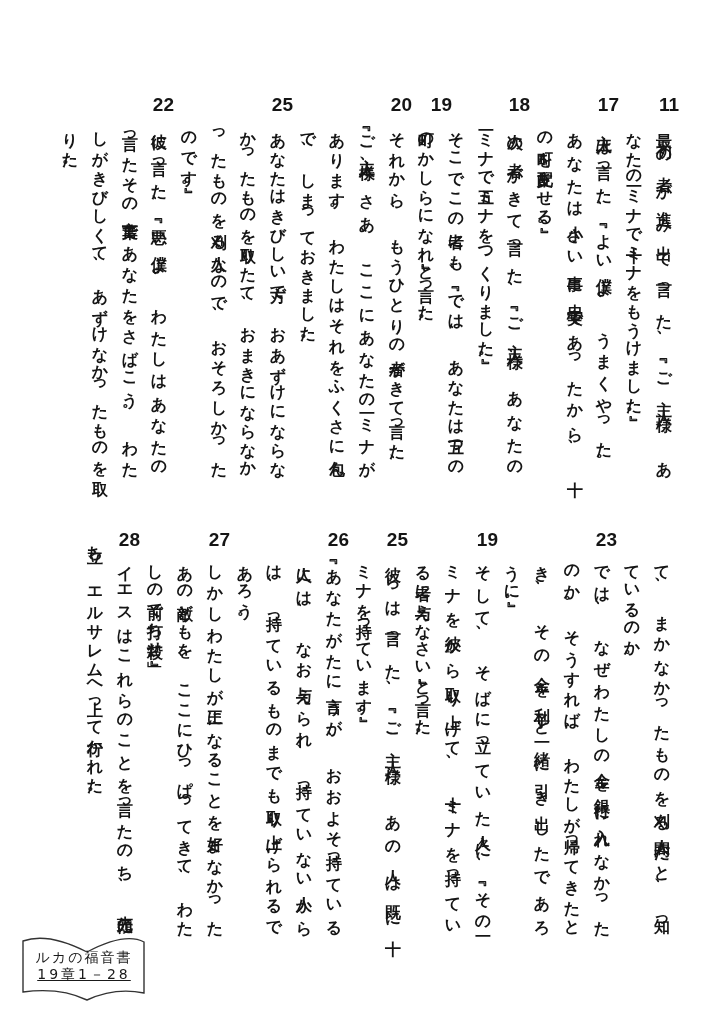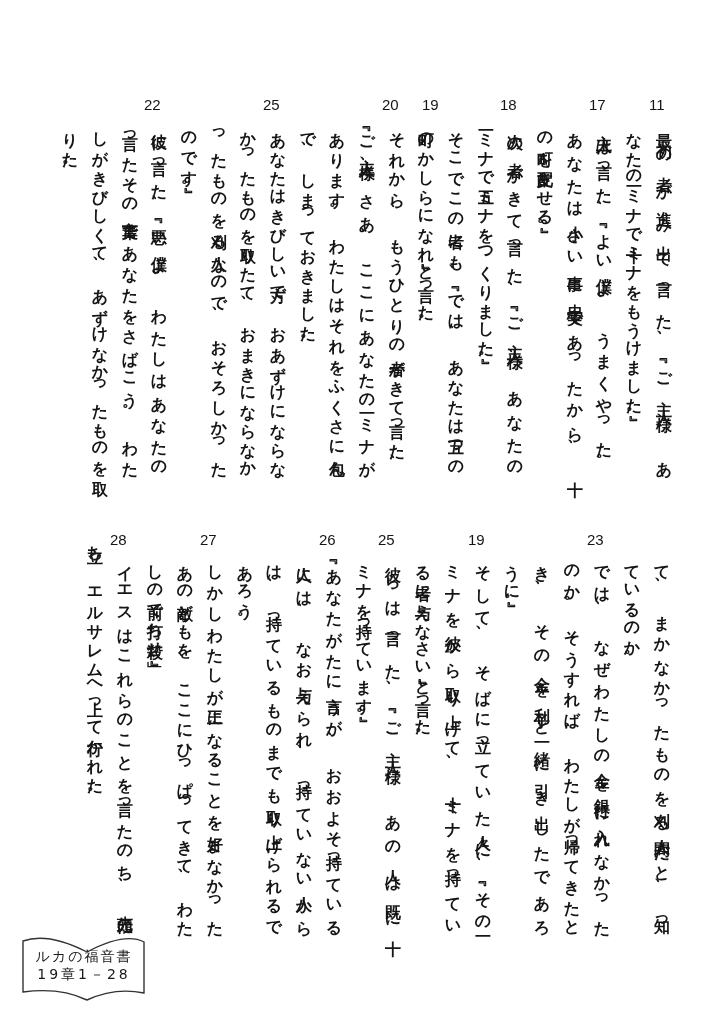--- a/index.html
+++ b/index.html
@@ -9,8 +9,8 @@
          width: 16px; font-weight: bold; letter-spacing: 0.6px; }
   .col.full.t { height: 348px; text-align: justify; text-align-last: justify; }
   .col.full.b { height: 374px; text-align: justify; text-align-last: justify; }
-  .vnum { position: absolute; width: 30px; text-align: left; font-size: 15px; line-height: 16px;
-          font-weight: normal; font-family: "Liberation Sans", sans-serif; color: #151515; }
+  .vnum { position: absolute; width: 30px; text-align: right; font-size: 19px; line-height: 16px;
+          font-weight: bold; font-family: "Liberation Sans", sans-serif; color: #151515; }
   .book { position: absolute; left: 20px; top: 932px; width: 128px; height: 72px; }
   .book svg { position: absolute; left: 0; top: 0; }
   .book .l1, .book .l2 { position: absolute; left: 0; width: 128px; text-align: center;

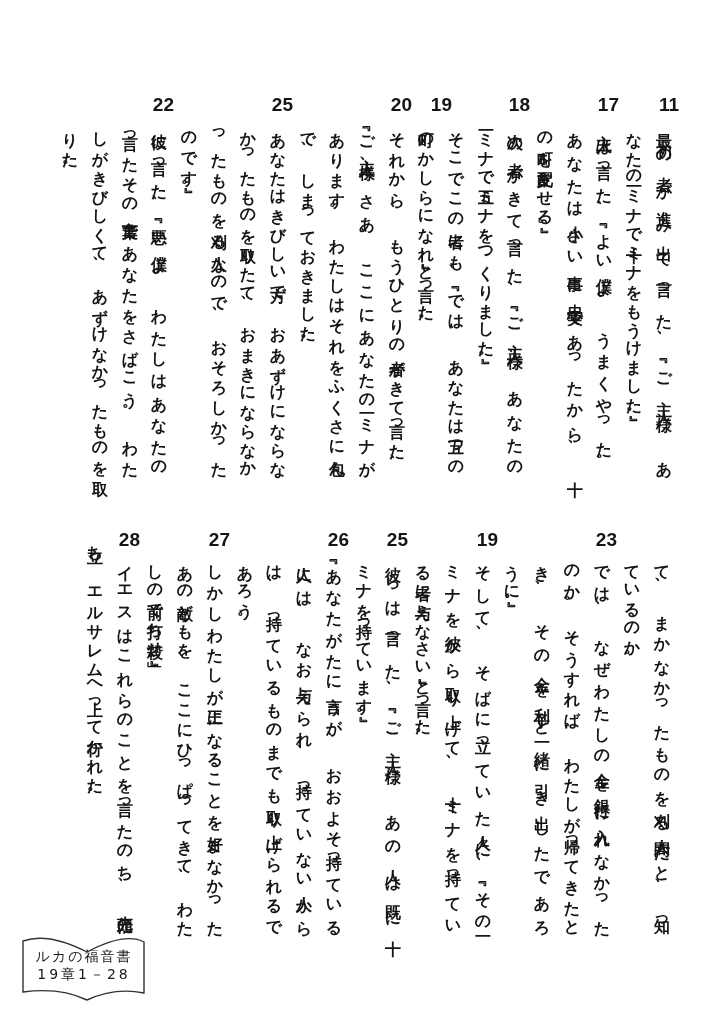--- a/index.html
+++ b/index.html
@@ -15,7 +15,7 @@
   .book svg { position: absolute; left: 0; top: 0; }
   .book .l1, .book .l2 { position: absolute; left: 0; width: 128px; text-align: center;
           font-size: 14px; line-height: 16px; letter-spacing: 2px; color: #1a1a1a; }
-  .book .l1 { top: 17px; font-family: Liberation Serif, serif; }
+  .book .l1 { top: 17px; }
   .book .l2 { top: 34px; letter-spacing: 3px; }
 </style>
 </head>

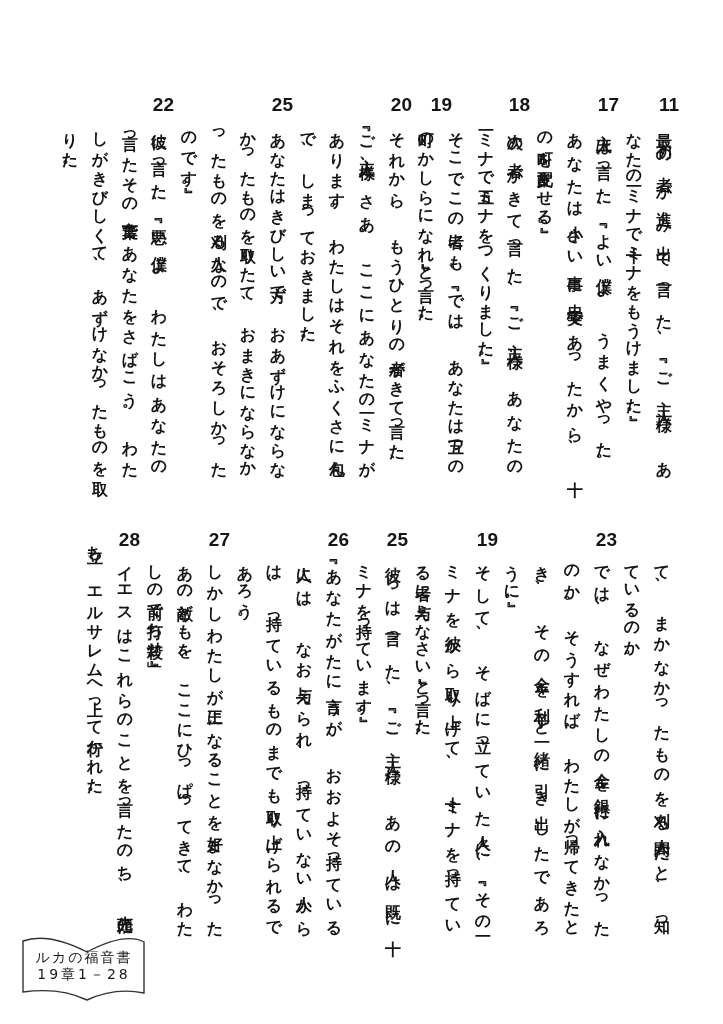--- a/index.html
+++ b/index.html
@@ -16,7 +16,7 @@
   .book .l1, .book .l2 { position: absolute; left: 0; width: 128px; text-align: center;
           font-size: 14px; line-height: 16px; letter-spacing: 2px; color: #1a1a1a; }
   .book .l1 { top: 17px; }
-  .book .l2 { top: 34px; letter-spacing: 3px; }
+  .book .l2 { top: 34px; letter-spacing: 3px; text-decoration: underline; }
 </style>
 </head>
 <body>

